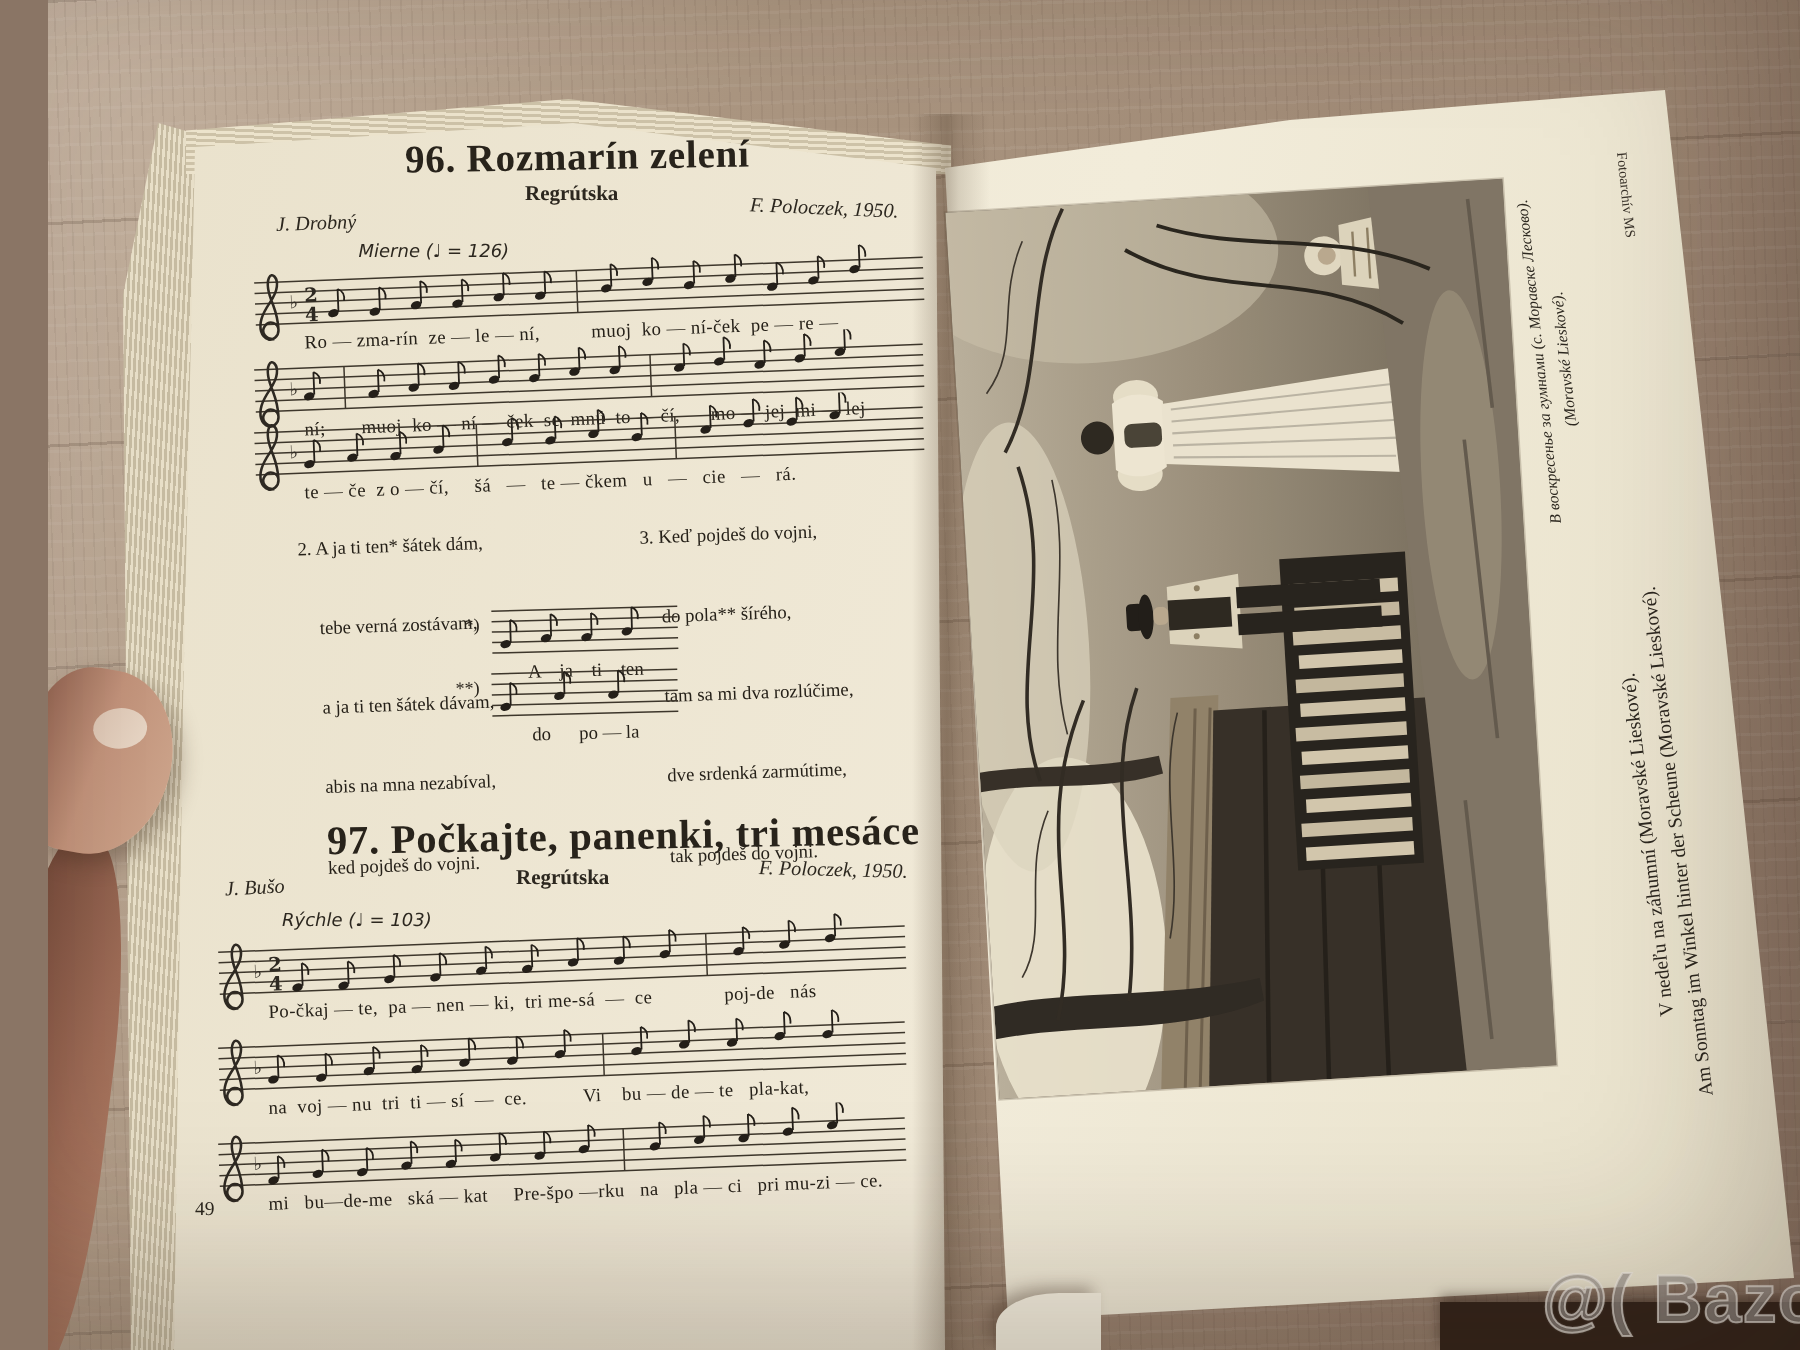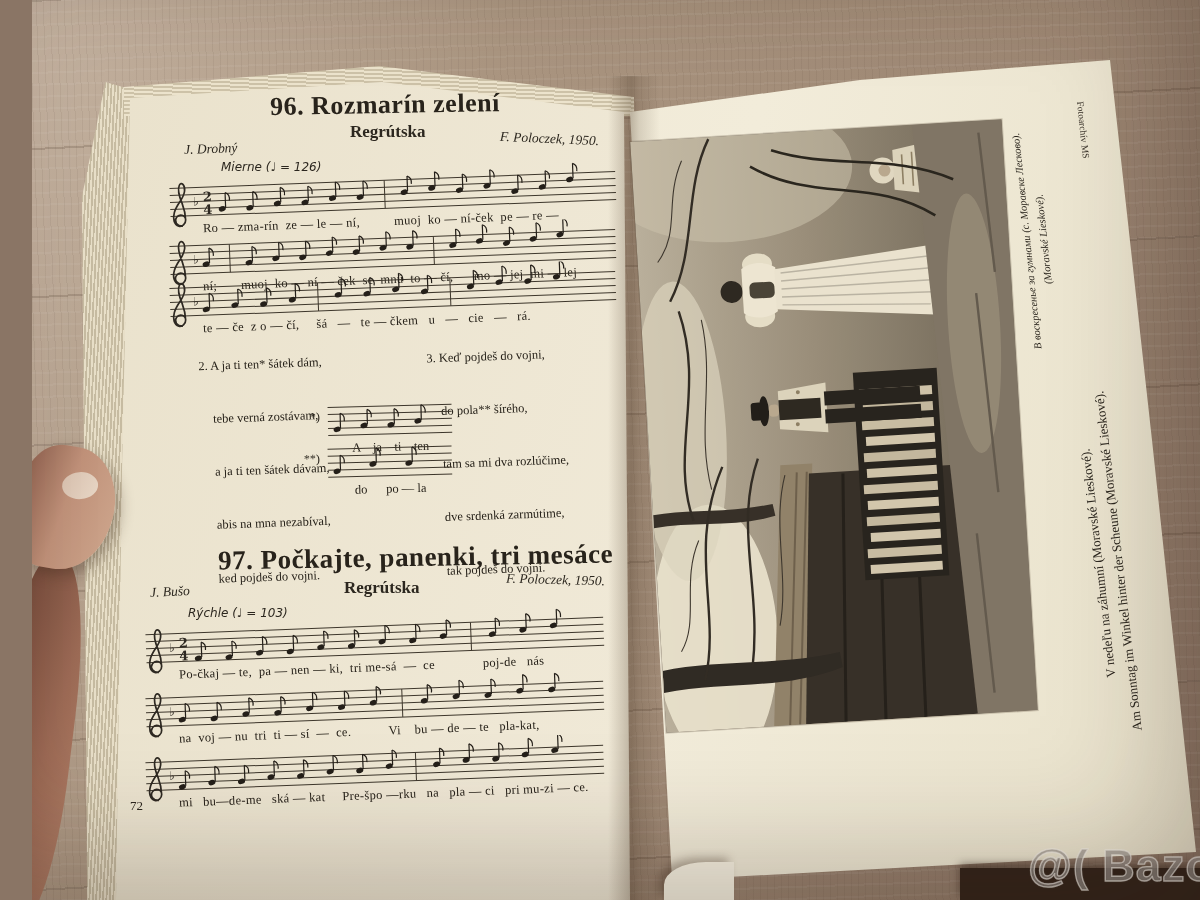--- a/index.html
+++ b/index.html
@@ -47,7 +47,7 @@
     background:linear-gradient(120deg,#d8c0ae,#e8d7c6);transform:rotate(-14deg);}
   
   .song-title{font-size:26px;font-weight:700;color:#28231b;letter-spacing:.5px;white-space:pre;}
-  .song-genre{font-size:17px;font-weight:700;color:#2c271f;}
+  .song-genre{font-size:14px;font-weight:700;color:#2c271f;}
   .credit-left,.credit-right{font-size:13.5px;font-style:italic;color:#2c271f;white-space:pre;}
   .tempo{font-size:12px;font-style:italic;color:#2c271f;font-family:"DejaVu Sans",sans-serif;white-space:pre;}
   .staff-row{transform:rotate(-2.2deg);}

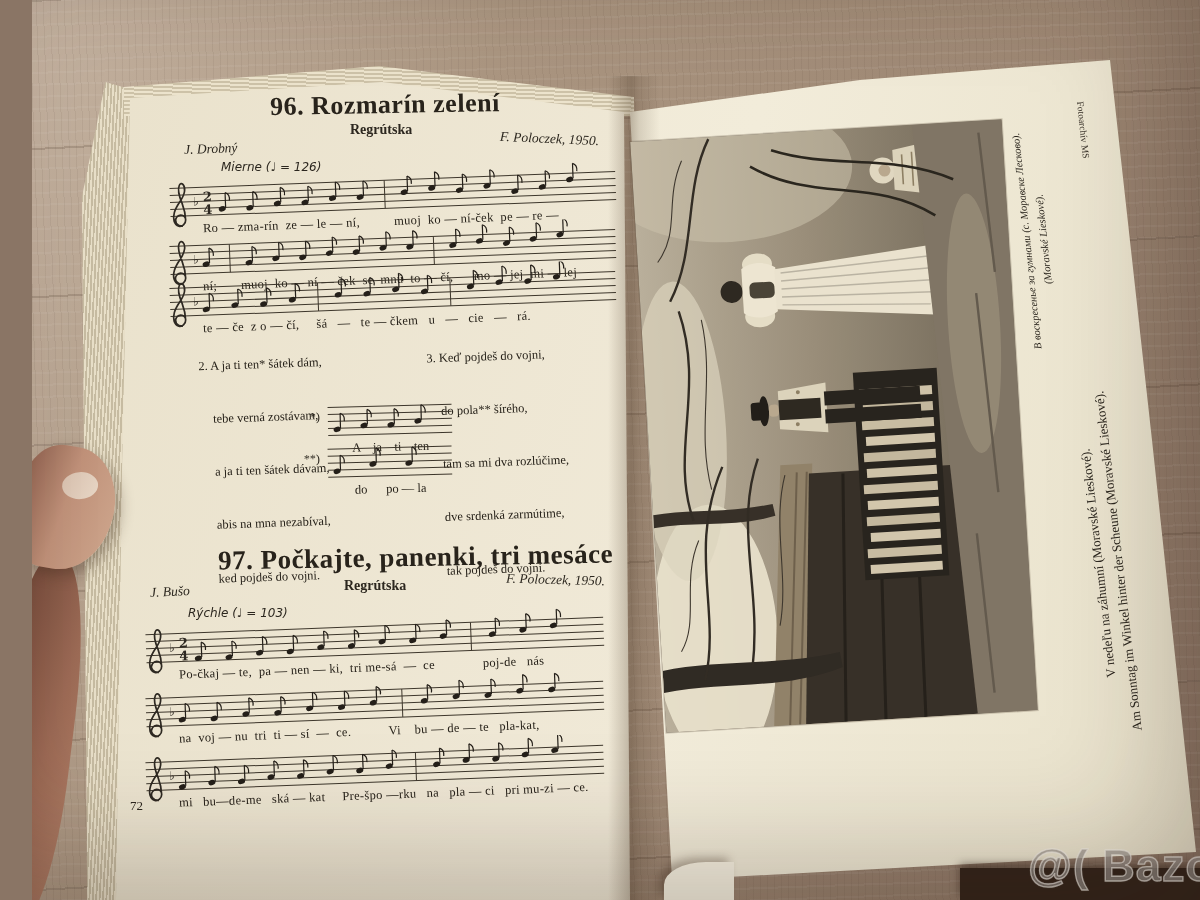--- a/index.html
+++ b/index.html
@@ -91,7 +91,7 @@
   <div class="abs song-genre" style="left:318px;top:122px;">Regrútska</div>
   <div class="abs credit-left" style="left:152px;top:141px;transform:rotate(-2deg);">J. Drobný</div>
   <div class="abs credit-right" style="left:468px;top:131px;transform:rotate(2.5deg);">F. Poloczek, 1950.</div>
-  <div class="abs tempo" style="left:189px;top:160px;text-align:right;">Mierne (♩ = 126)</div>
+  <div class="abs tempo" style="left:207px;top:160px;text-align:right;">Mierne (♩ = 126)</div>
 
   <div class="abs staff-row" style="left:136px;top:168px;width:452px;">
     <div class="staff"><svg viewBox="0 0 450 54" width="450" height="54">

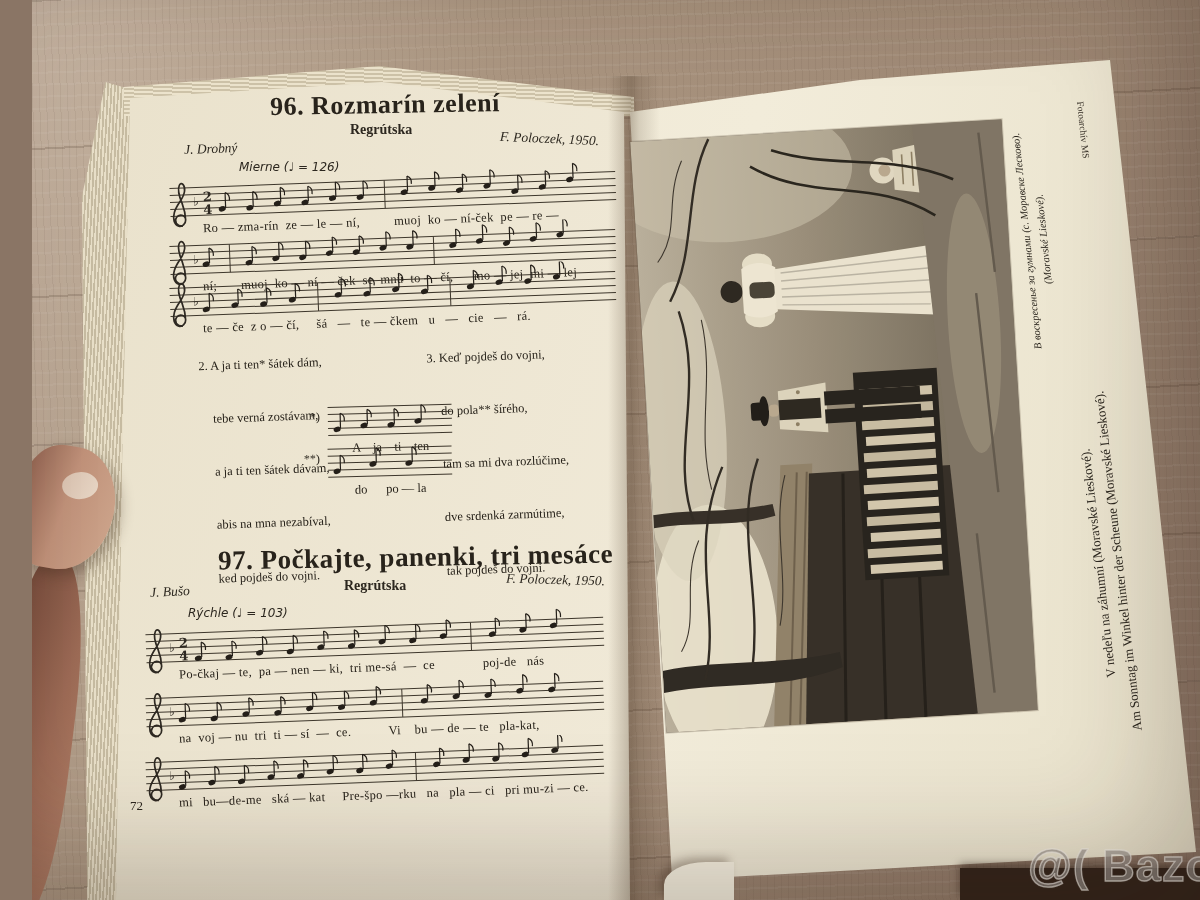--- a/index.html
+++ b/index.html
@@ -473,7 +473,7 @@
     <div class="lyric">mi   bu—de-me   ská — kat     Pre-špo —rku   na   pla — ci   pri mu-zi — ce.</div>
   </div>
 
-  <div class="abs page-number" style="left:98px;top:798px;">72</div>
+  <div class="abs page-number" style="left:98px;top:798px;">49</div>
 
   <div class="abs photo-frame">
     <svg class="photo-scene" viewBox="0 0 592 372" xmlns="http://www.w3.org/2000/svg">

